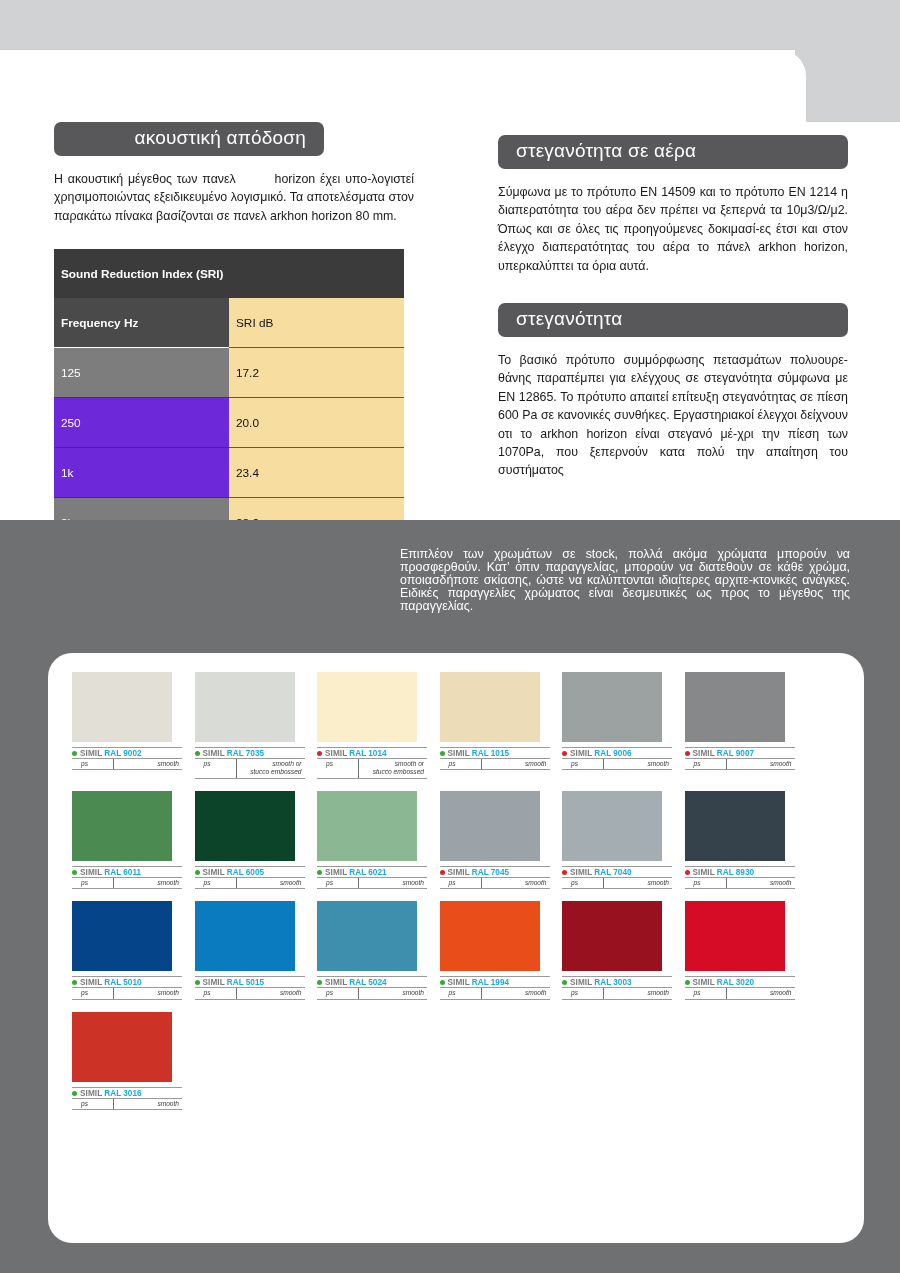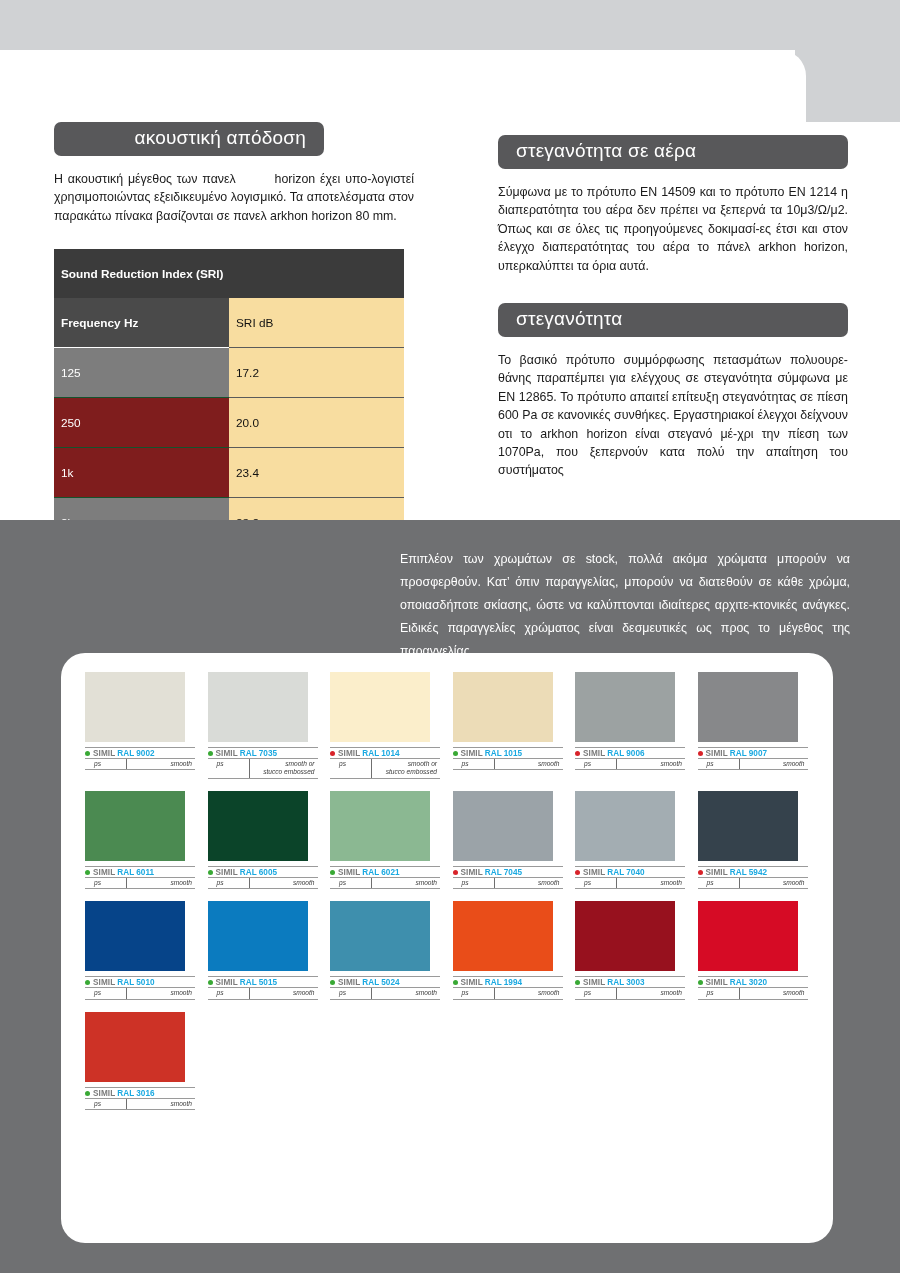--- a/index.html
+++ b/index.html
@@ -79,7 +79,7 @@
     padding-left:7px !important;border-bottom:1px solid #5a5a5a;
   }
   .c-left{color:#fff;padding-left:7px !important;border-bottom:1px solid #14532d;}
-  .c-left.d{background:#7f1d1d;}
+  .c-left.d{background:#6d28d9;}
   .c-left.l{background:#7d7d7d;}
   .c-right{background:#f8dda0;color:#111;padding-left:7px !important;border-bottom:1px solid #5a5a5a;}
 

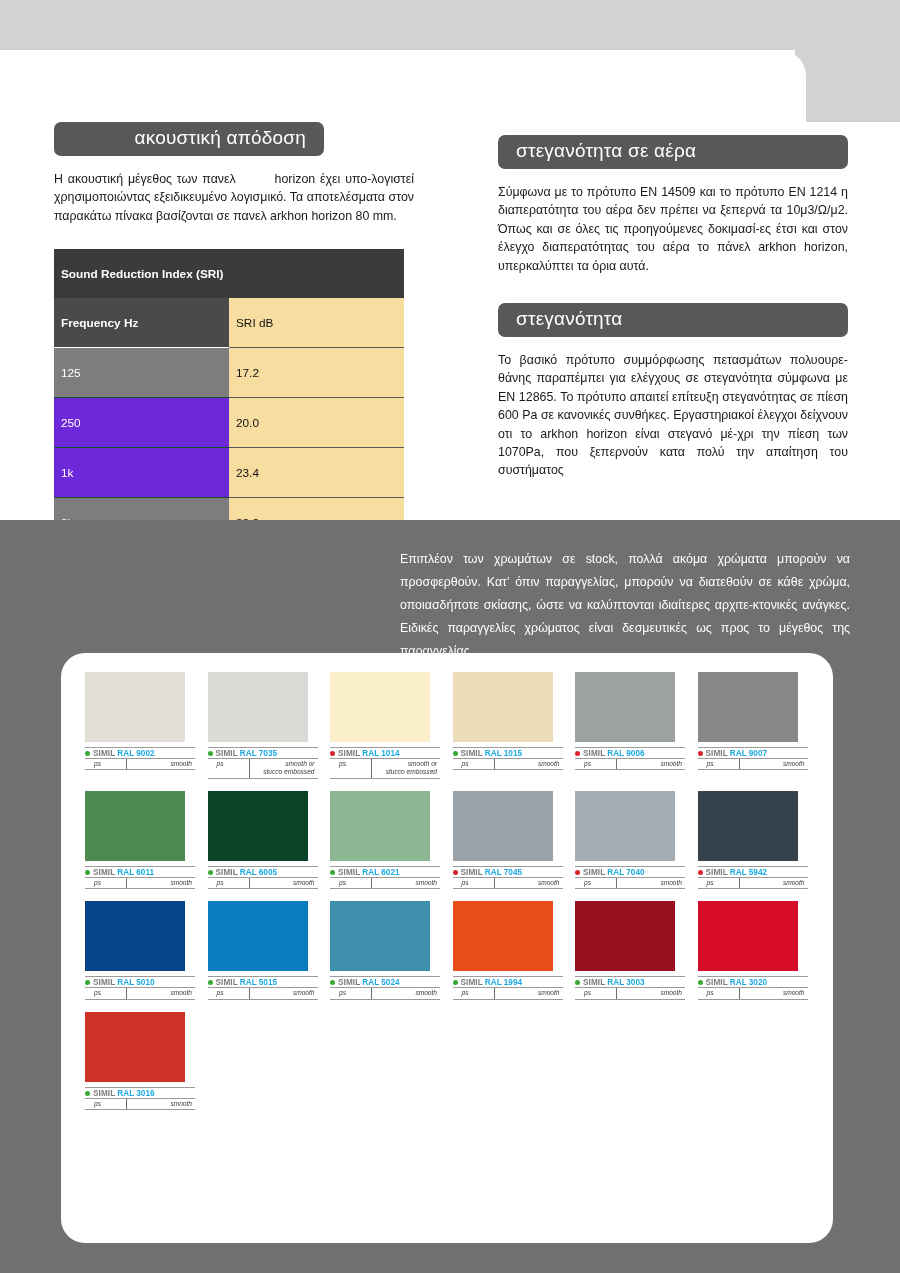--- a/index.html
+++ b/index.html
@@ -94,7 +94,7 @@
   }
   .palette-intro{
     position:absolute;left:400px;top:28px;width:450px;
-    color:#ffffff;font-size:12.4px;line-height:23px;text-align:justify;
+    color:#ffffff;font-size:12.4px;line-height:13px;text-align:justify;
   }
 
   .palette-card{

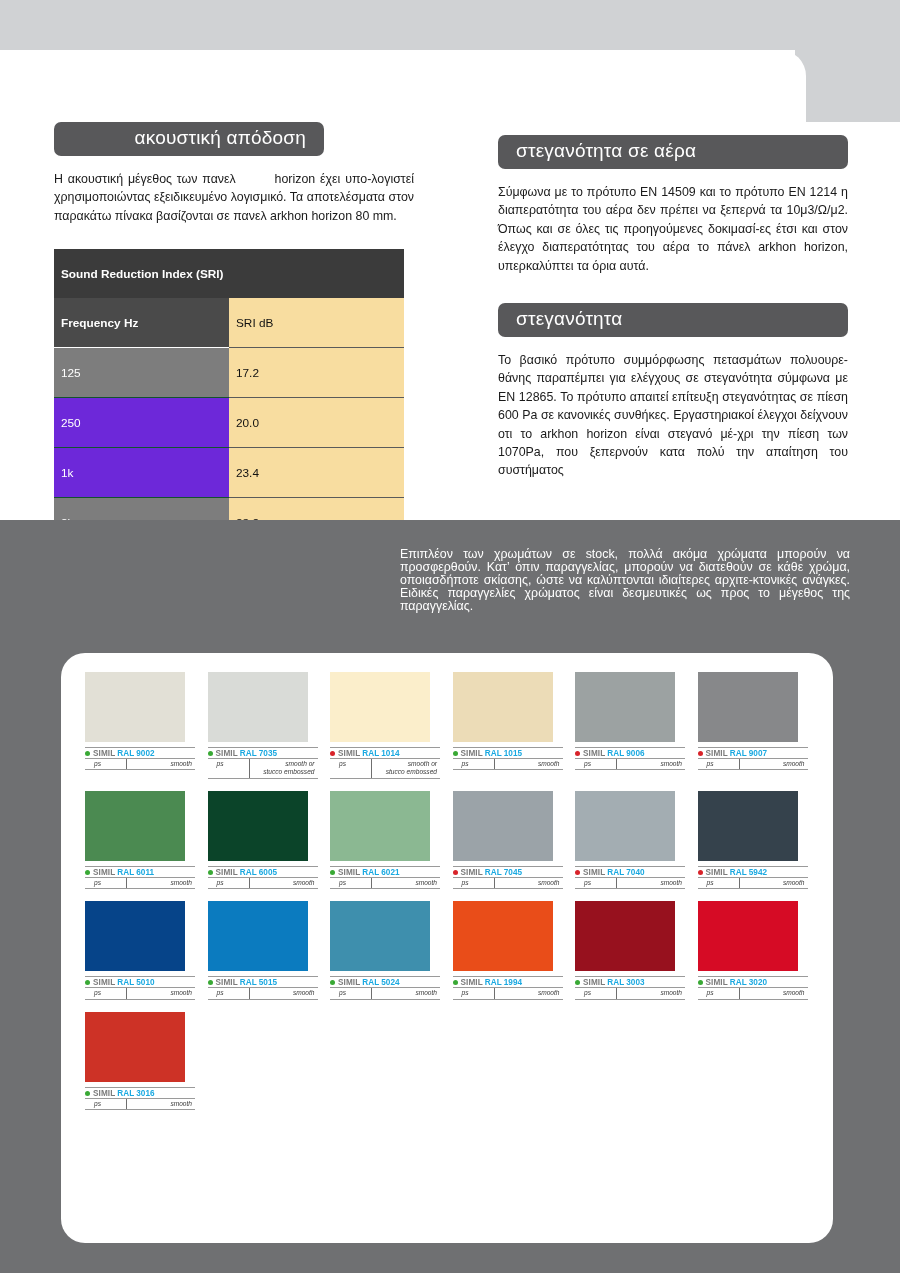--- a/index.html
+++ b/index.html
@@ -98,8 +98,8 @@
   }
 
   .palette-card{
-    position:absolute;left:61px;top:133px;width:772px;height:590px;
-    background:#ffffff;border-radius:24px;
+    position:absolute;left:48px;top:133px;width:772px;height:590px;
+    background:#ffffff;border-radius:24px;padding-left:44px;
   }
 
   .swatch-grid{

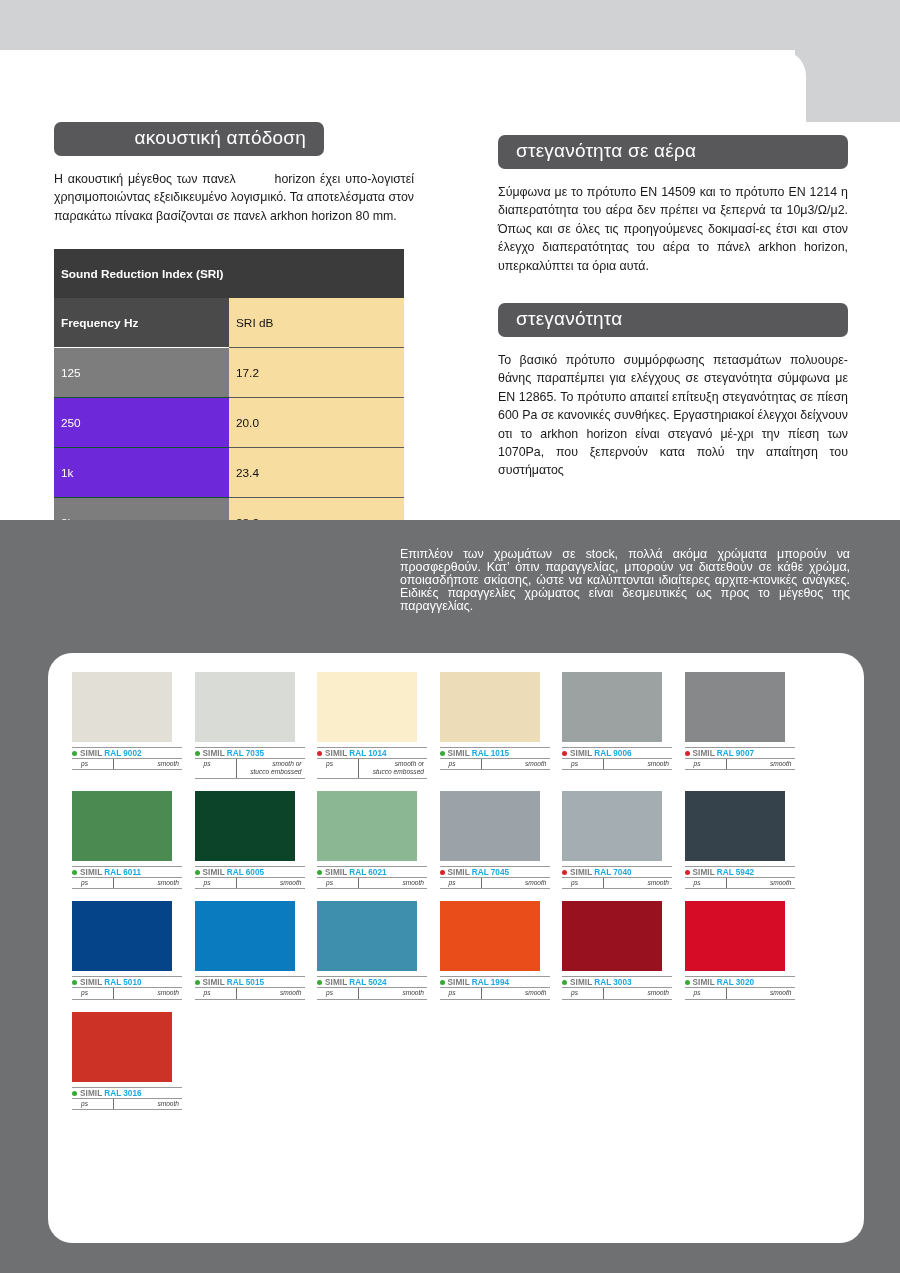--- a/index.html
+++ b/index.html
@@ -346,7 +346,7 @@
           <div class="swatch-label">
             <span class="dot" style="background: rgb(216, 35, 42);"></span>
             <span class="simil">SIMIL</span>
-            <span class="ral">RAL 5942</span>
+            <span class="ral">RAL 8930</span>
           </div>
           <div class="swatch-meta">
             <span class="meta-ps">ps</span>

